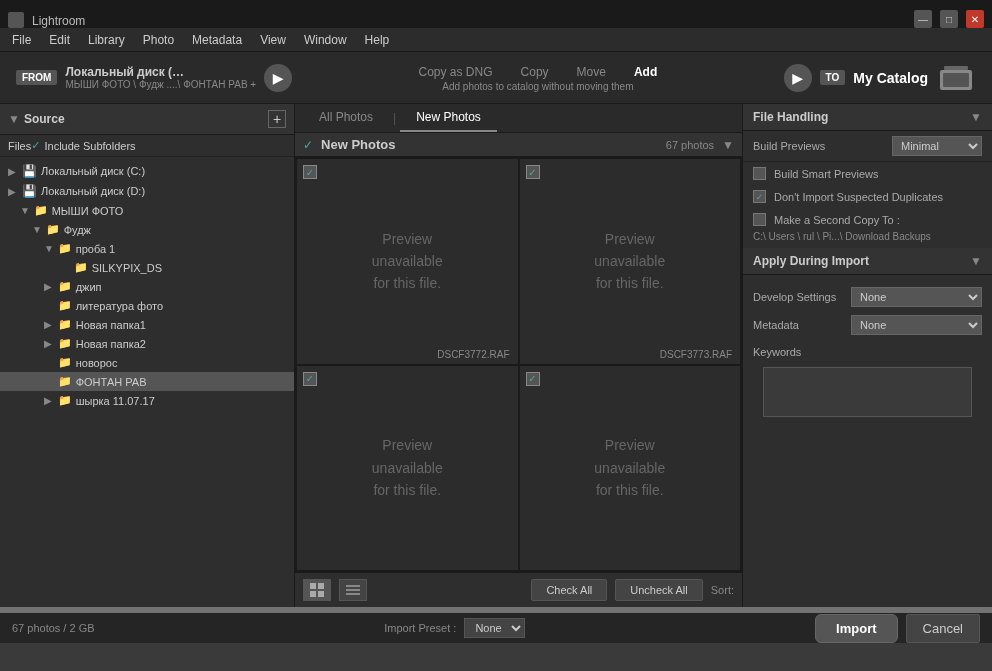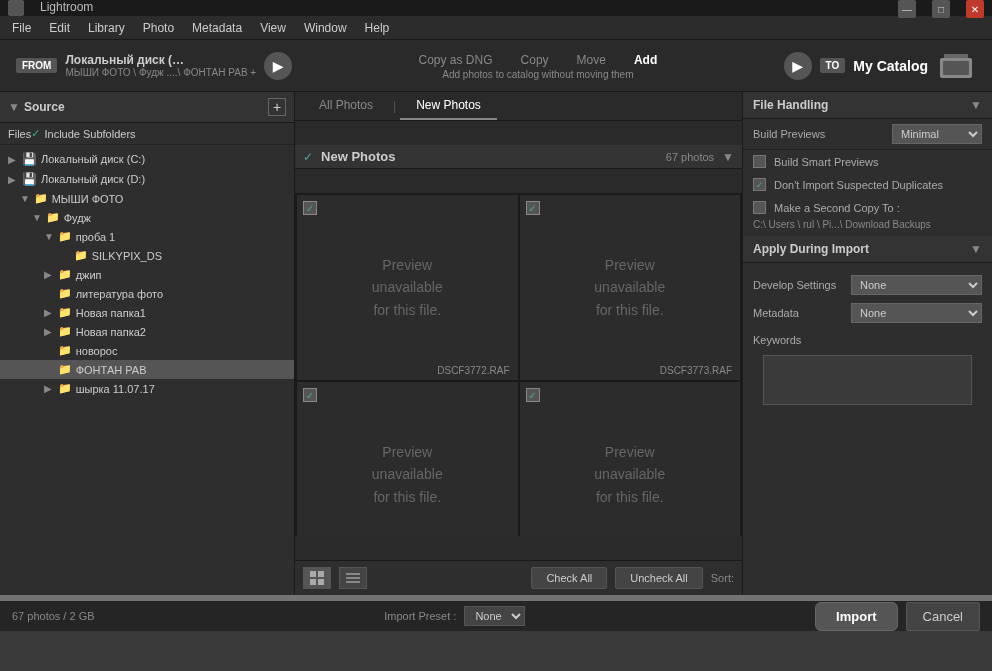--- a/index.html
+++ b/index.html
@@ -16,11 +16,11 @@
     
     #title-bar {
       background: #1a1a1a;
-      height: 16px;
-      display: flex;
-      align-items: flex-start;
+      height: 28px;
+      display: flex;
+      align-items: flex-end;
       padding: 0 8px;
-      gap: 16px;
+      gap: 8px;
     }
     #title-bar .app-icon {
       width: 16px; height: 16px;

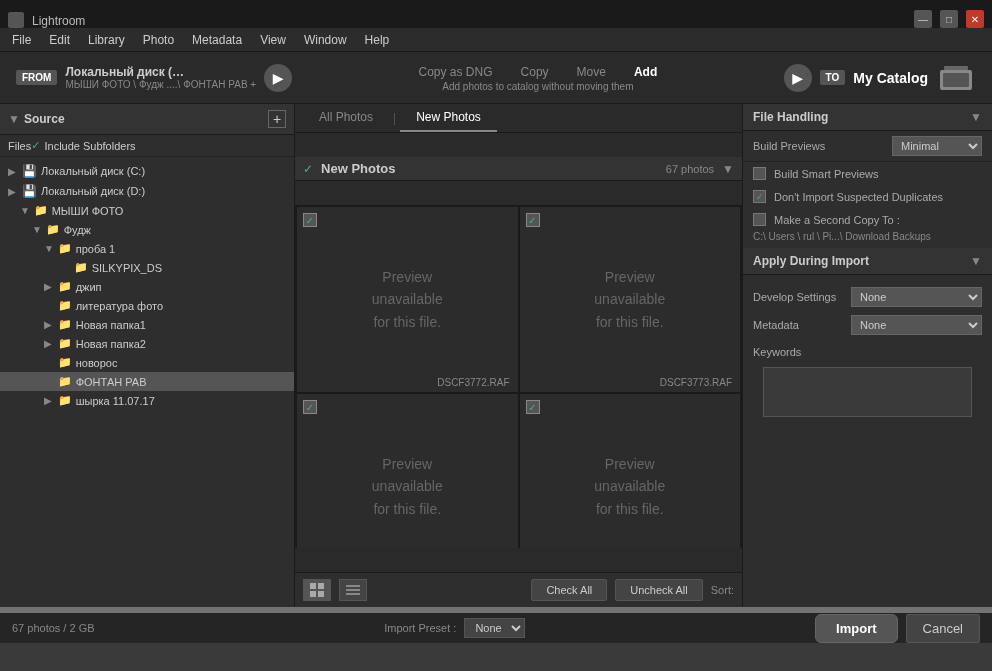--- a/index.html
+++ b/index.html
@@ -214,7 +214,6 @@
       background: #2a2a2a;
       display: flex;
       flex-direction: column;
-      gap: 24px;
     }
     .photo-tabs {
       display: flex;

